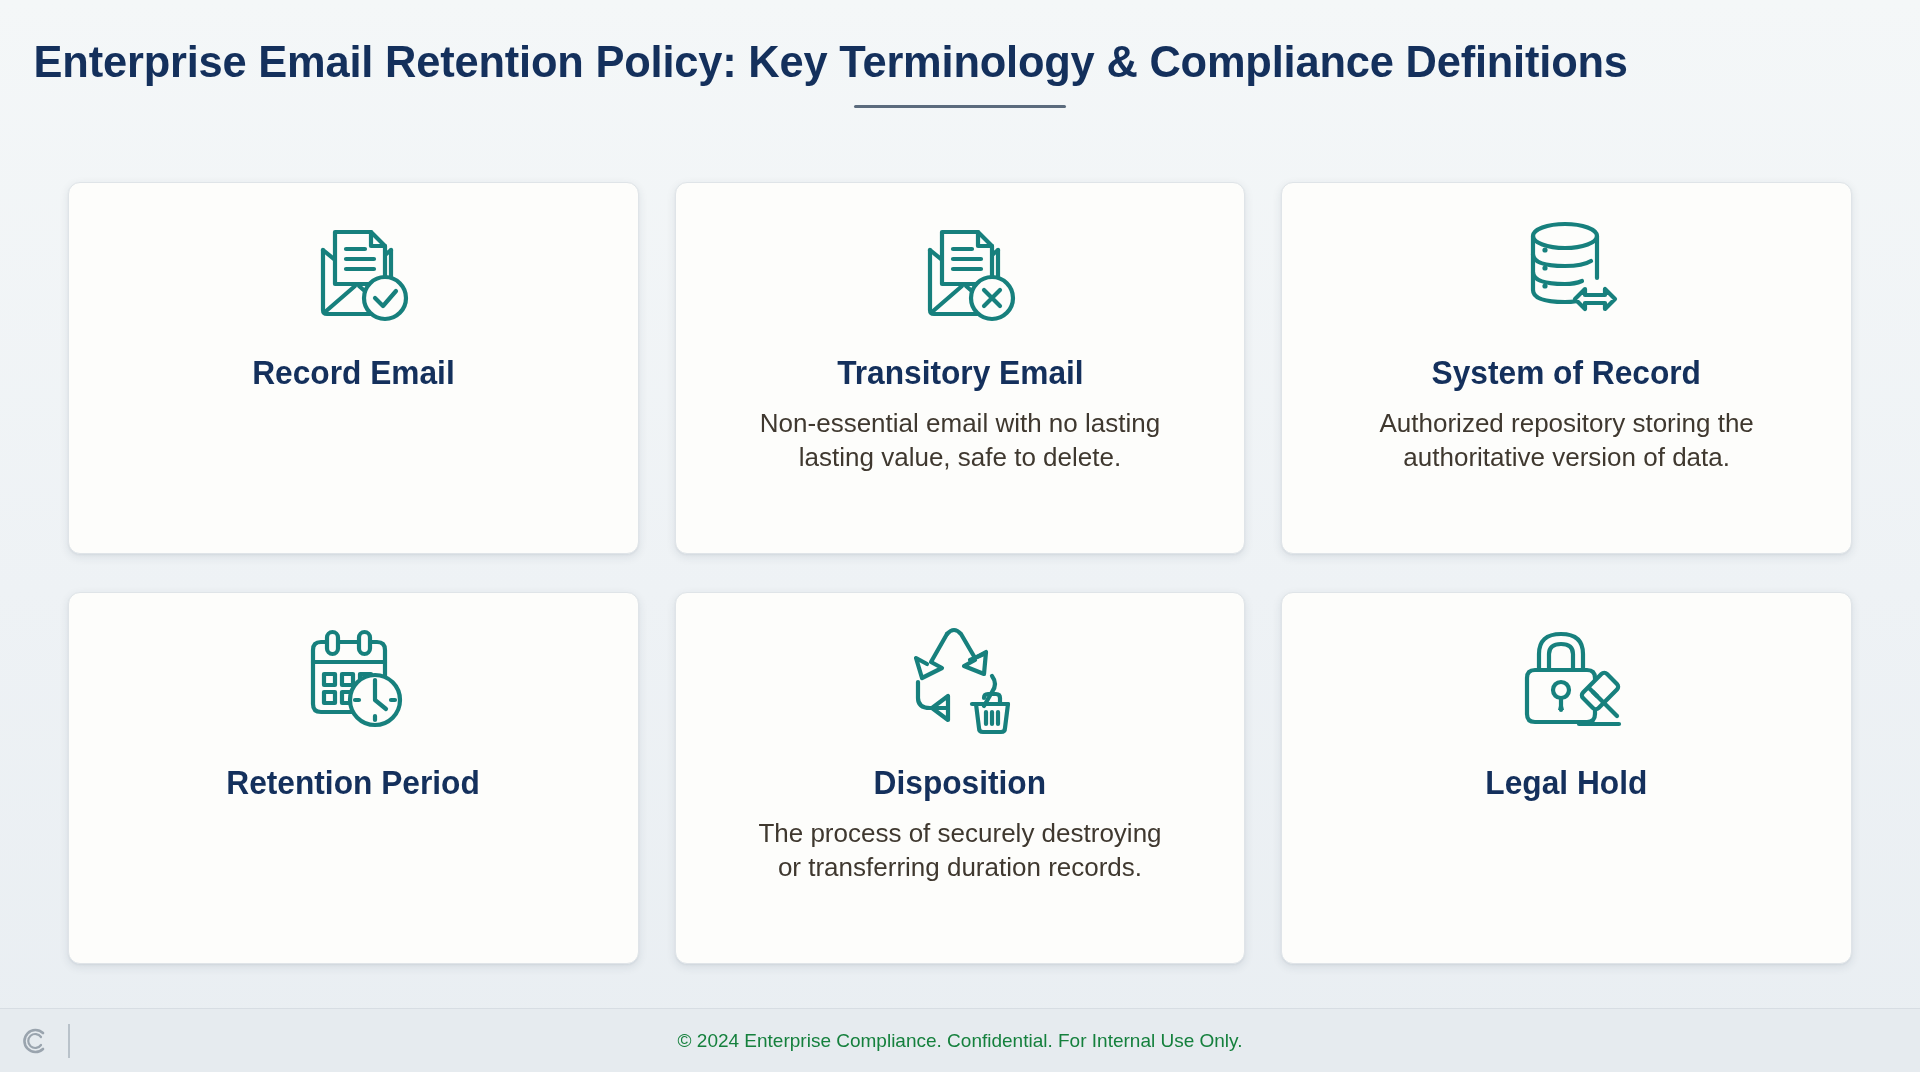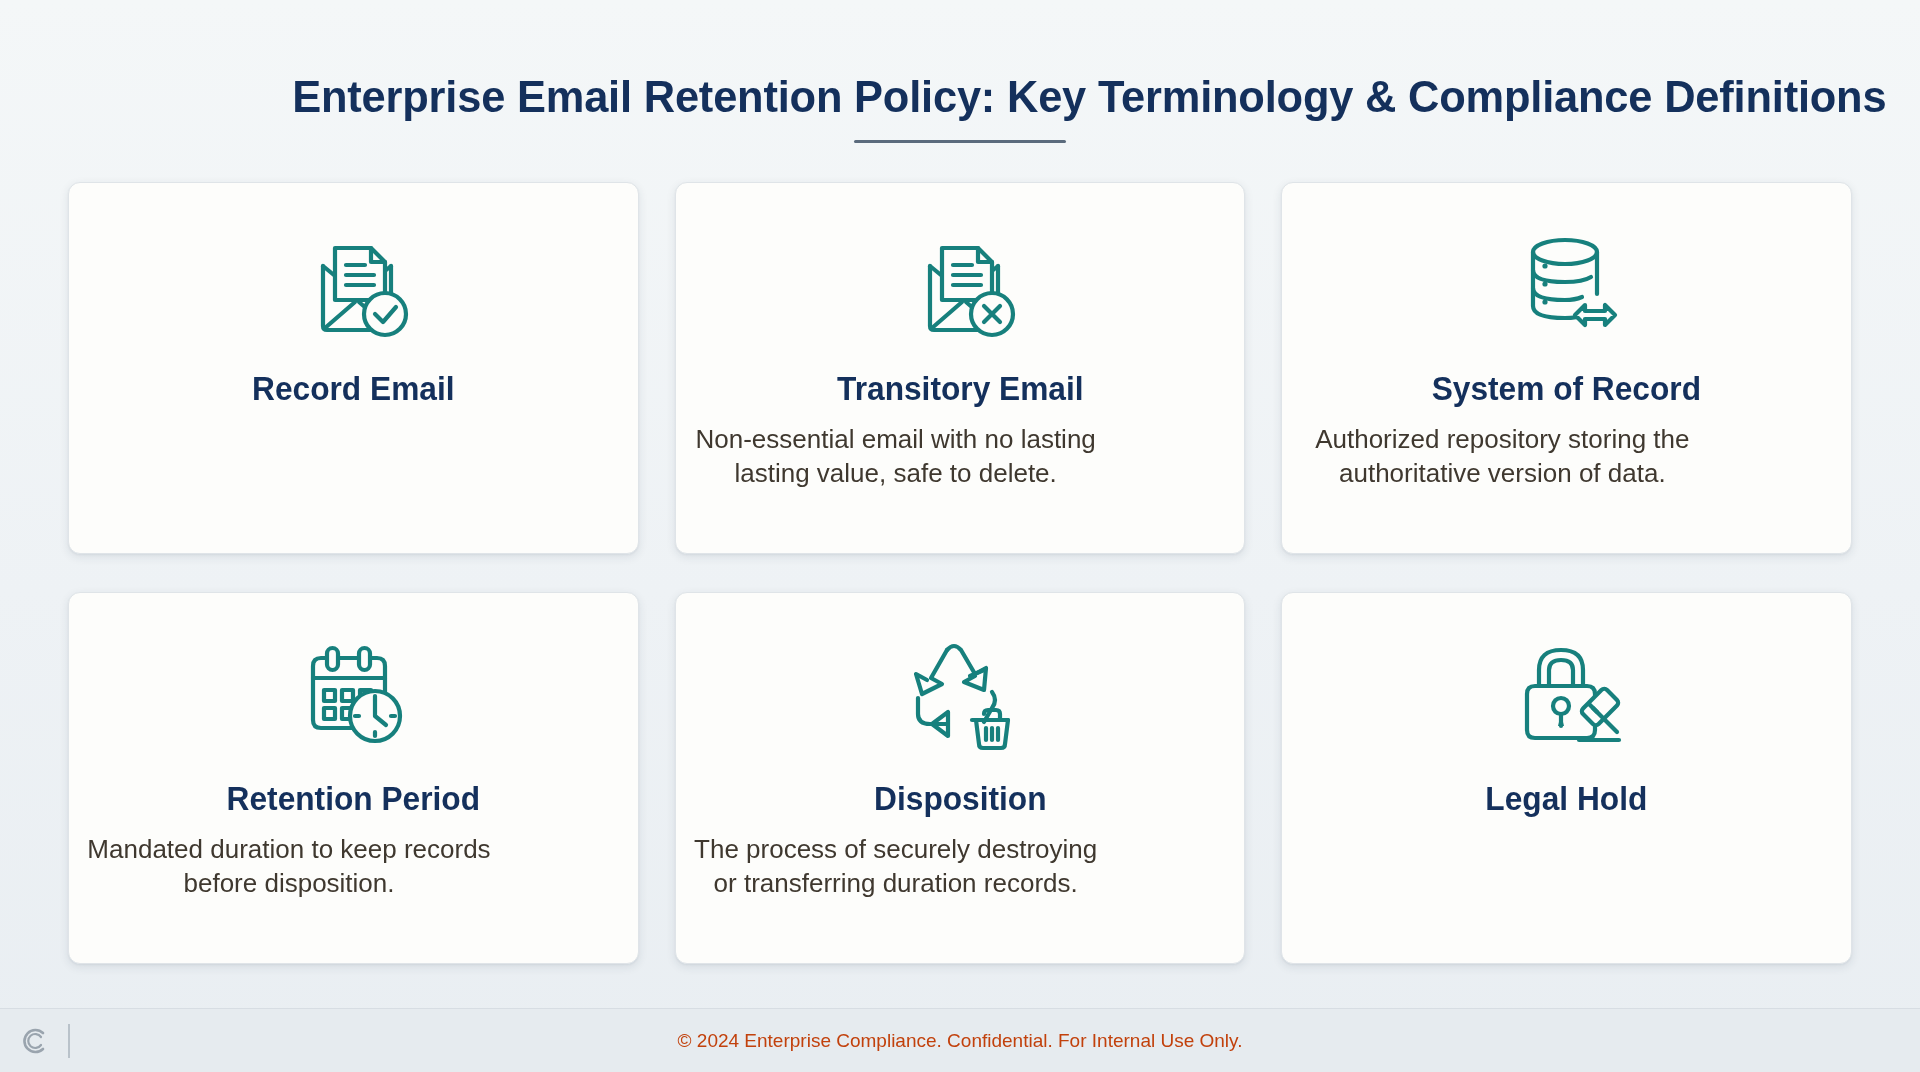--- a/index.html
+++ b/index.html
@@ -17,8 +17,8 @@
 
   
   .title-block {
-    padding-top:71px;
-    text-align:right;
+    padding-top:36px;
+    text-align:left;
   }
   .slide-title {
     font-size:45px;

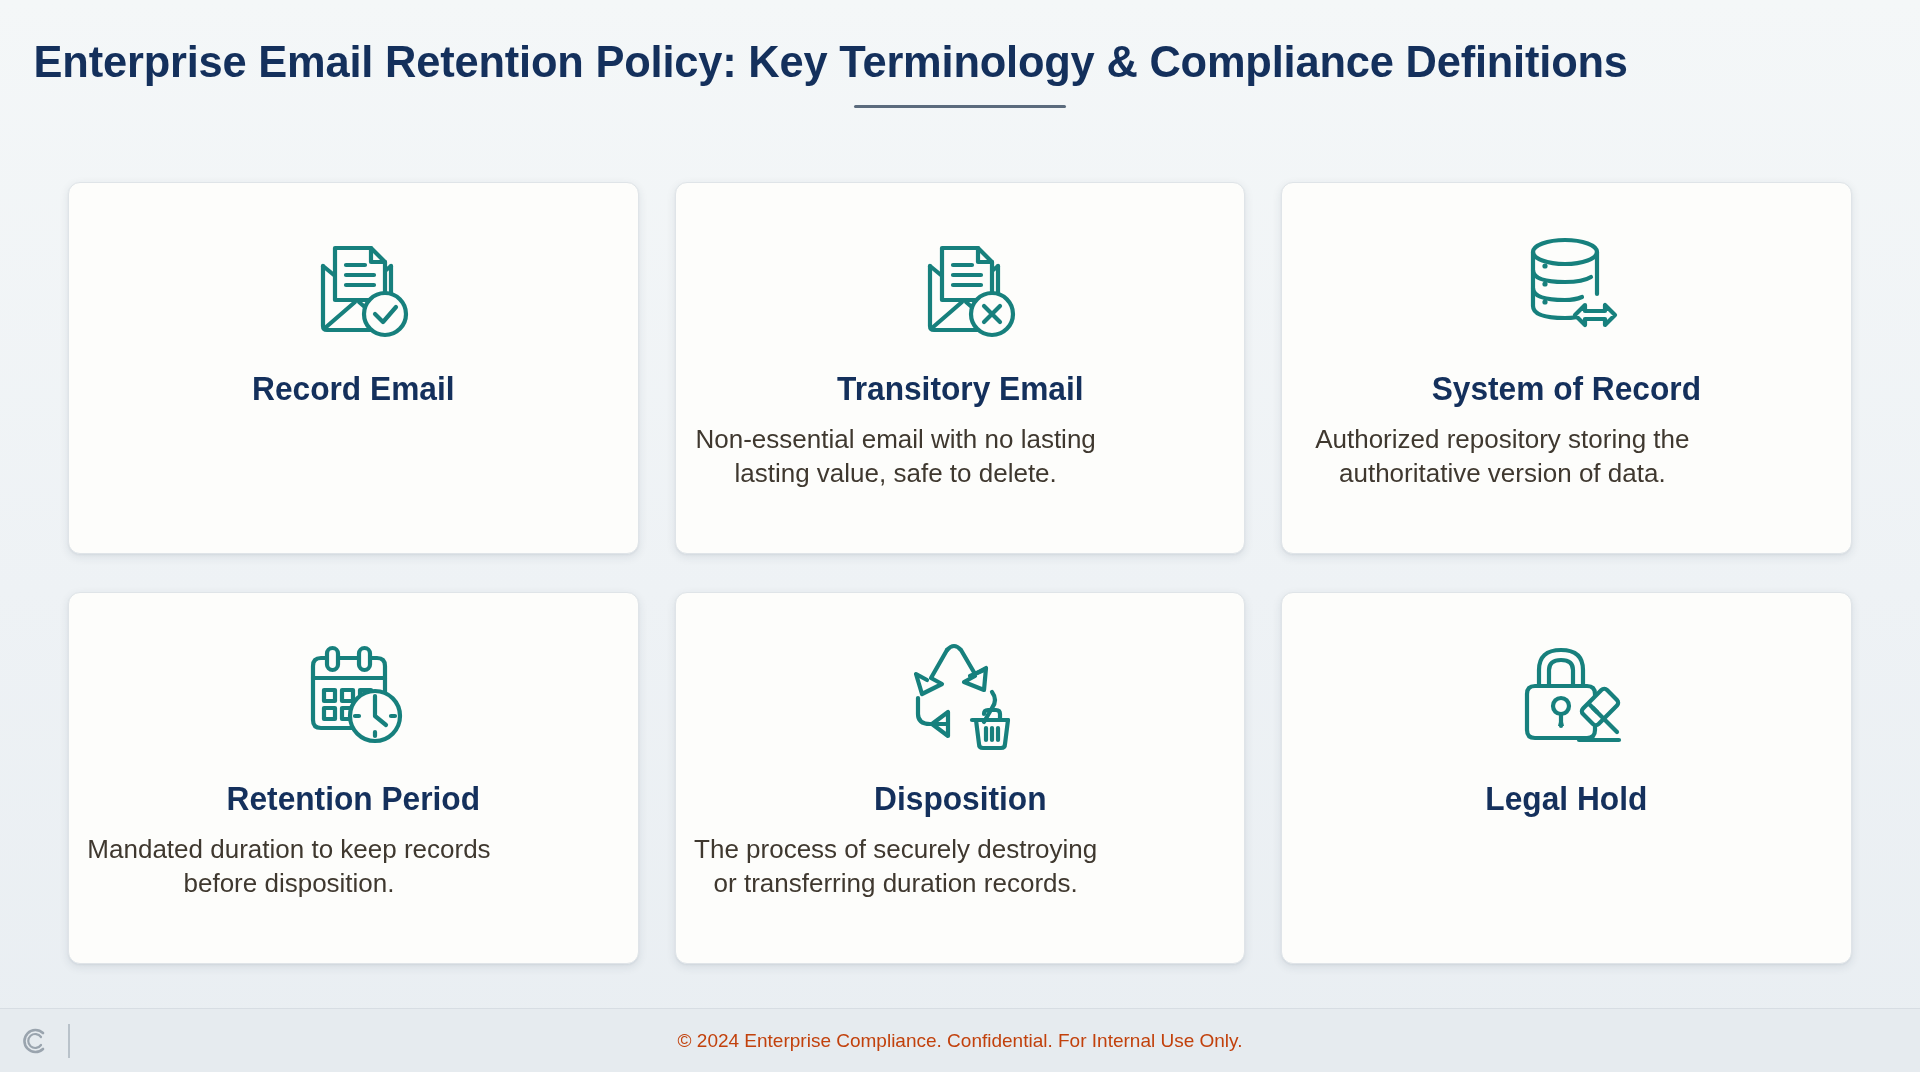--- a/index.html
+++ b/index.html
@@ -54,7 +54,8 @@
     box-shadow:0 3px 10px rgba(25,45,70,0.10), 0 1px 2px rgba(25,45,70,0.05);
     display:flex;
     flex-direction:column;
-    padding-top:36px;
+    align-items:center;
+    padding-top:20px;
   }
   .card-icon {
     height:130px;

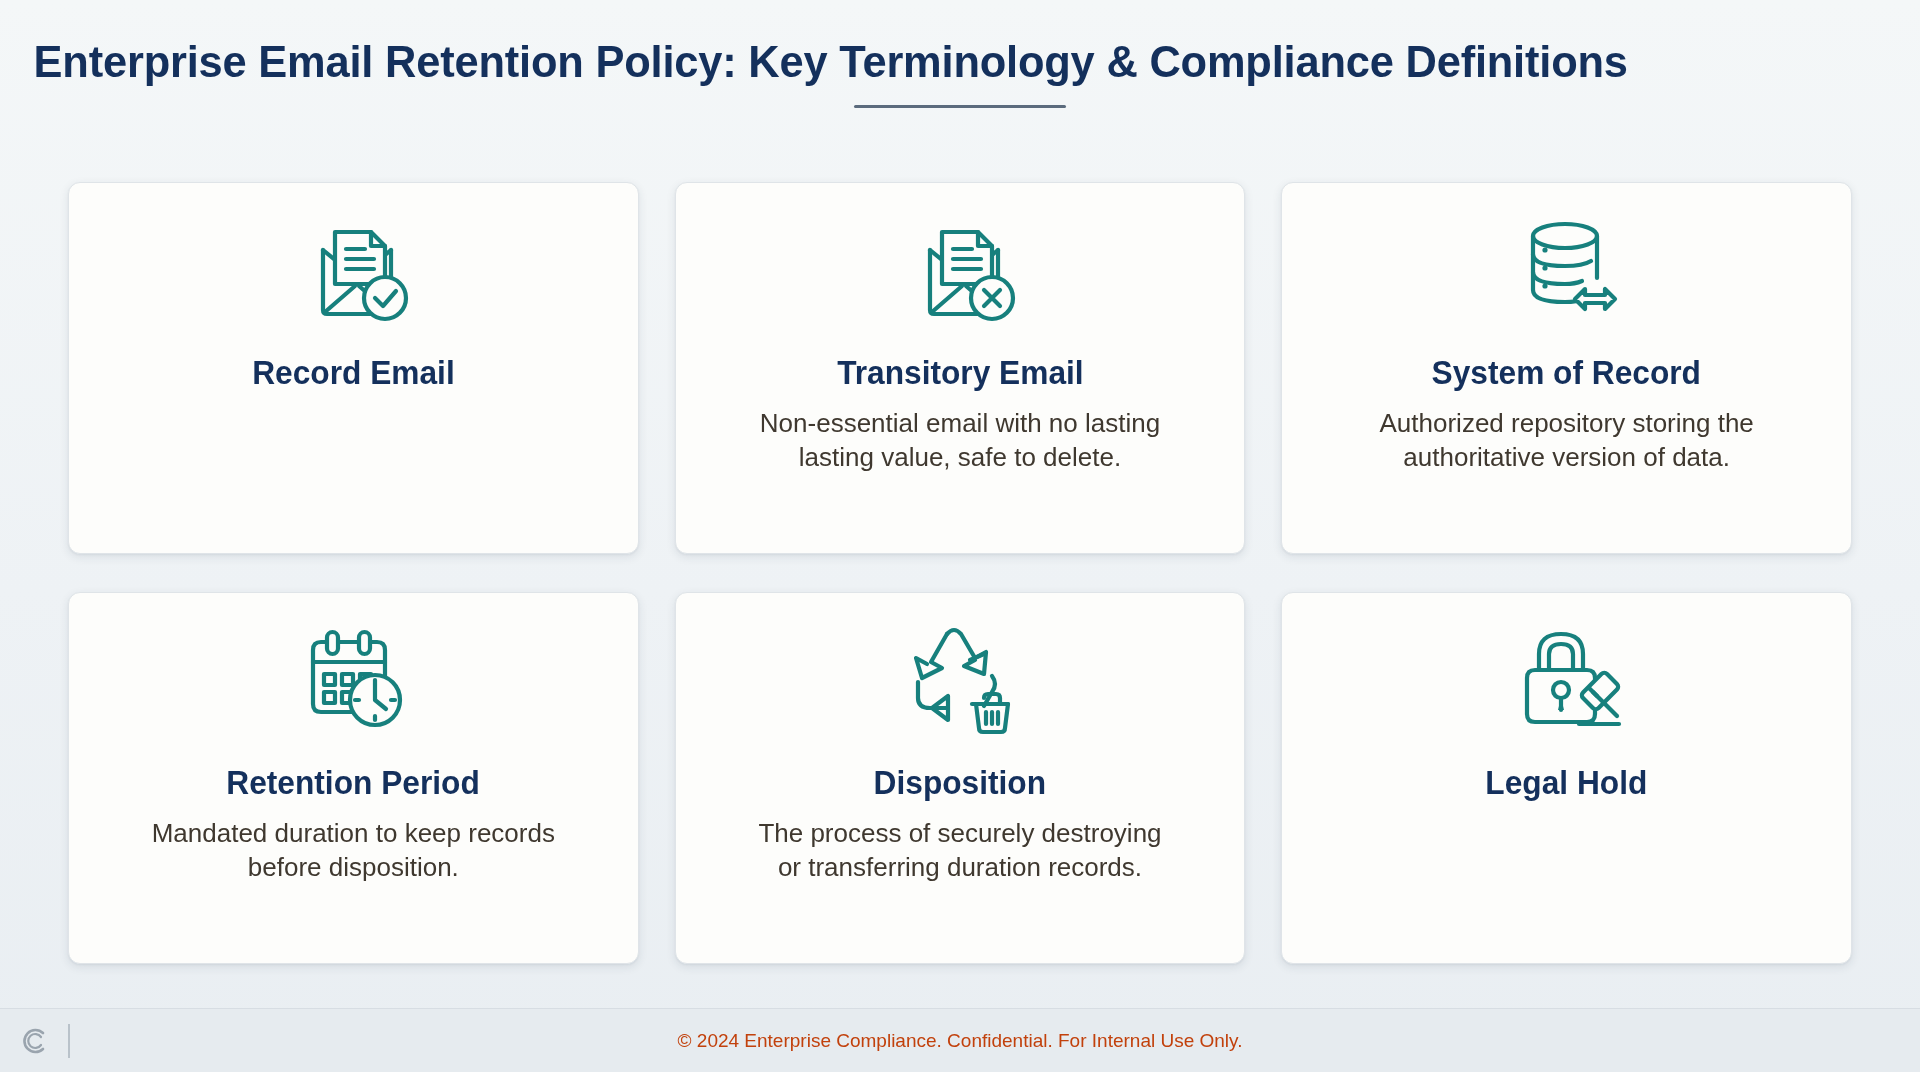--- a/index.html
+++ b/index.html
@@ -196,7 +196,6 @@
         </svg>
       </div>
       <div class="card-title">Retention Period</div>
-      <div class="card-desc">Mandated duration to keep records before disposition.</div>
     </div>
 
     <div class="card">

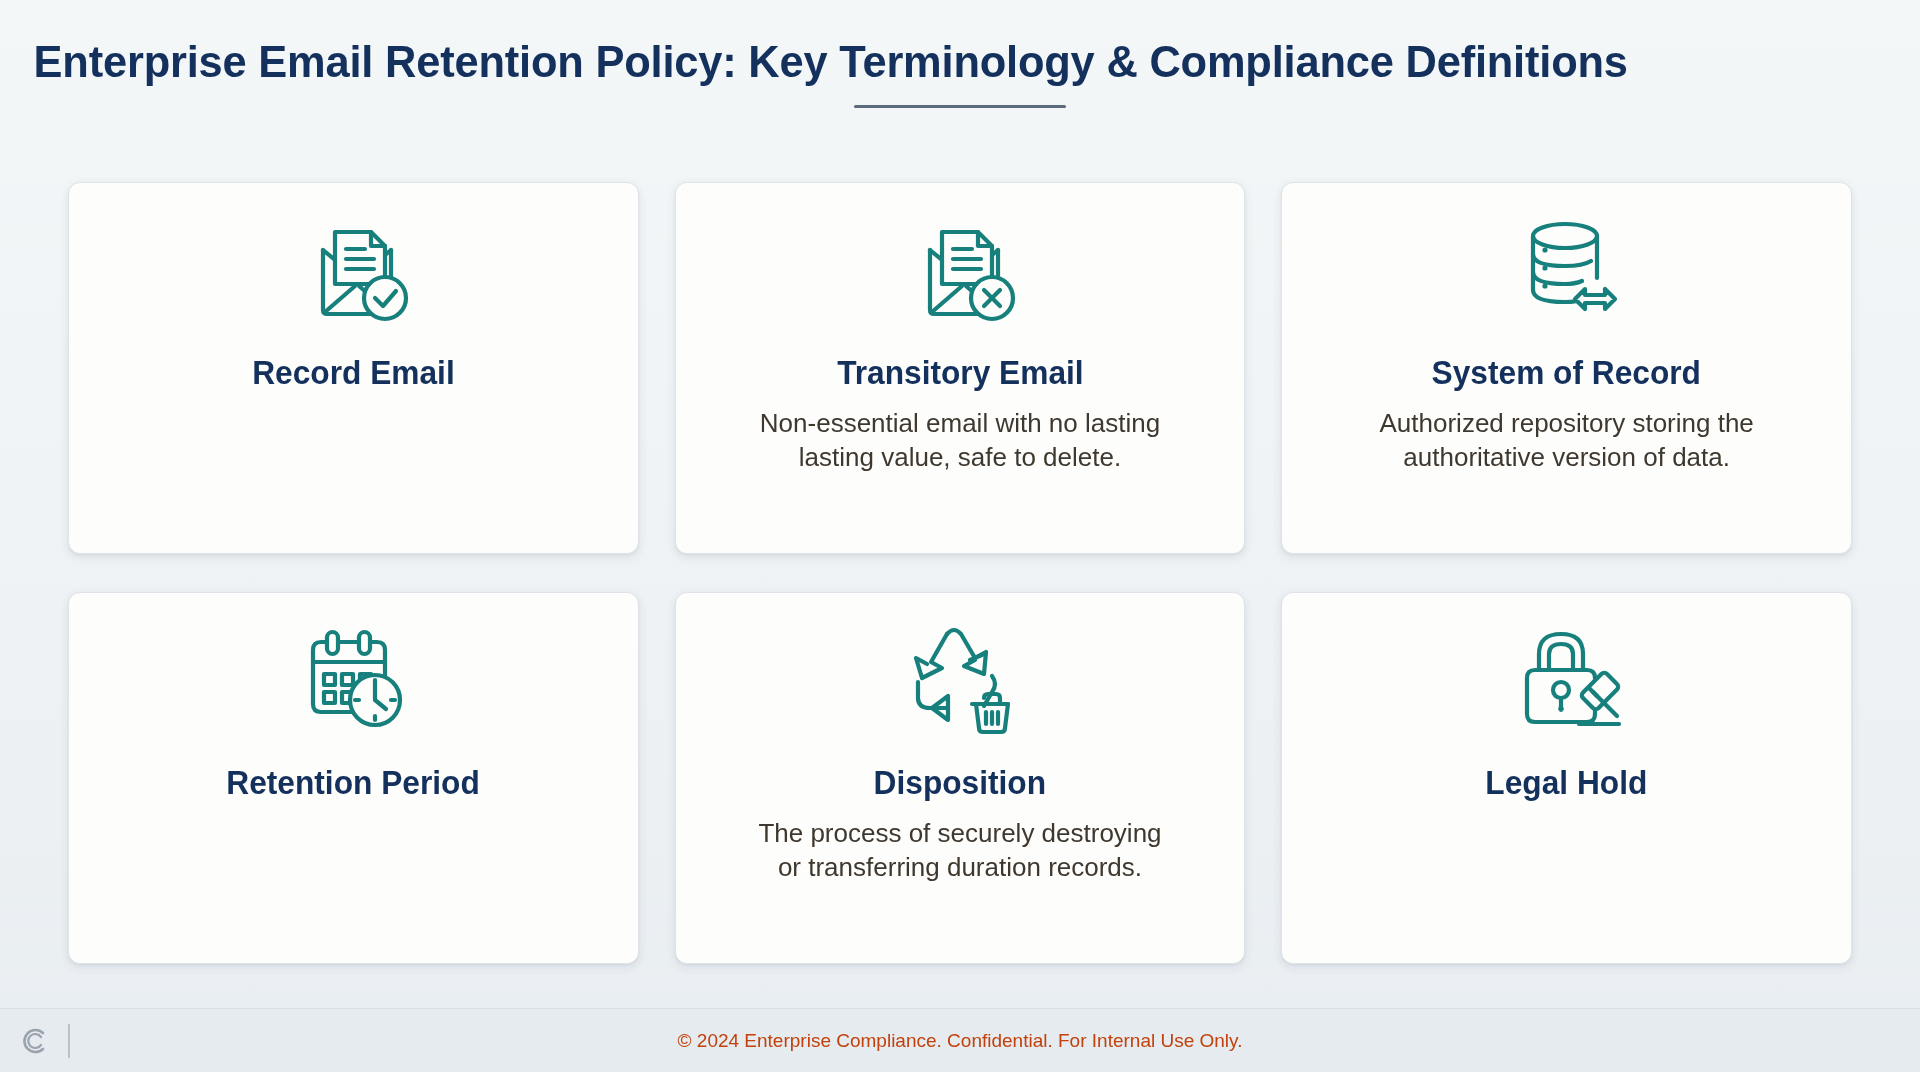--- a/index.html
+++ b/index.html
@@ -96,7 +96,7 @@
   }
   .footer-text {
     font-size:19px;
-    color:#c2410c;
+    color:#15803d;
   }
   .footer-logo {
     position:absolute;

